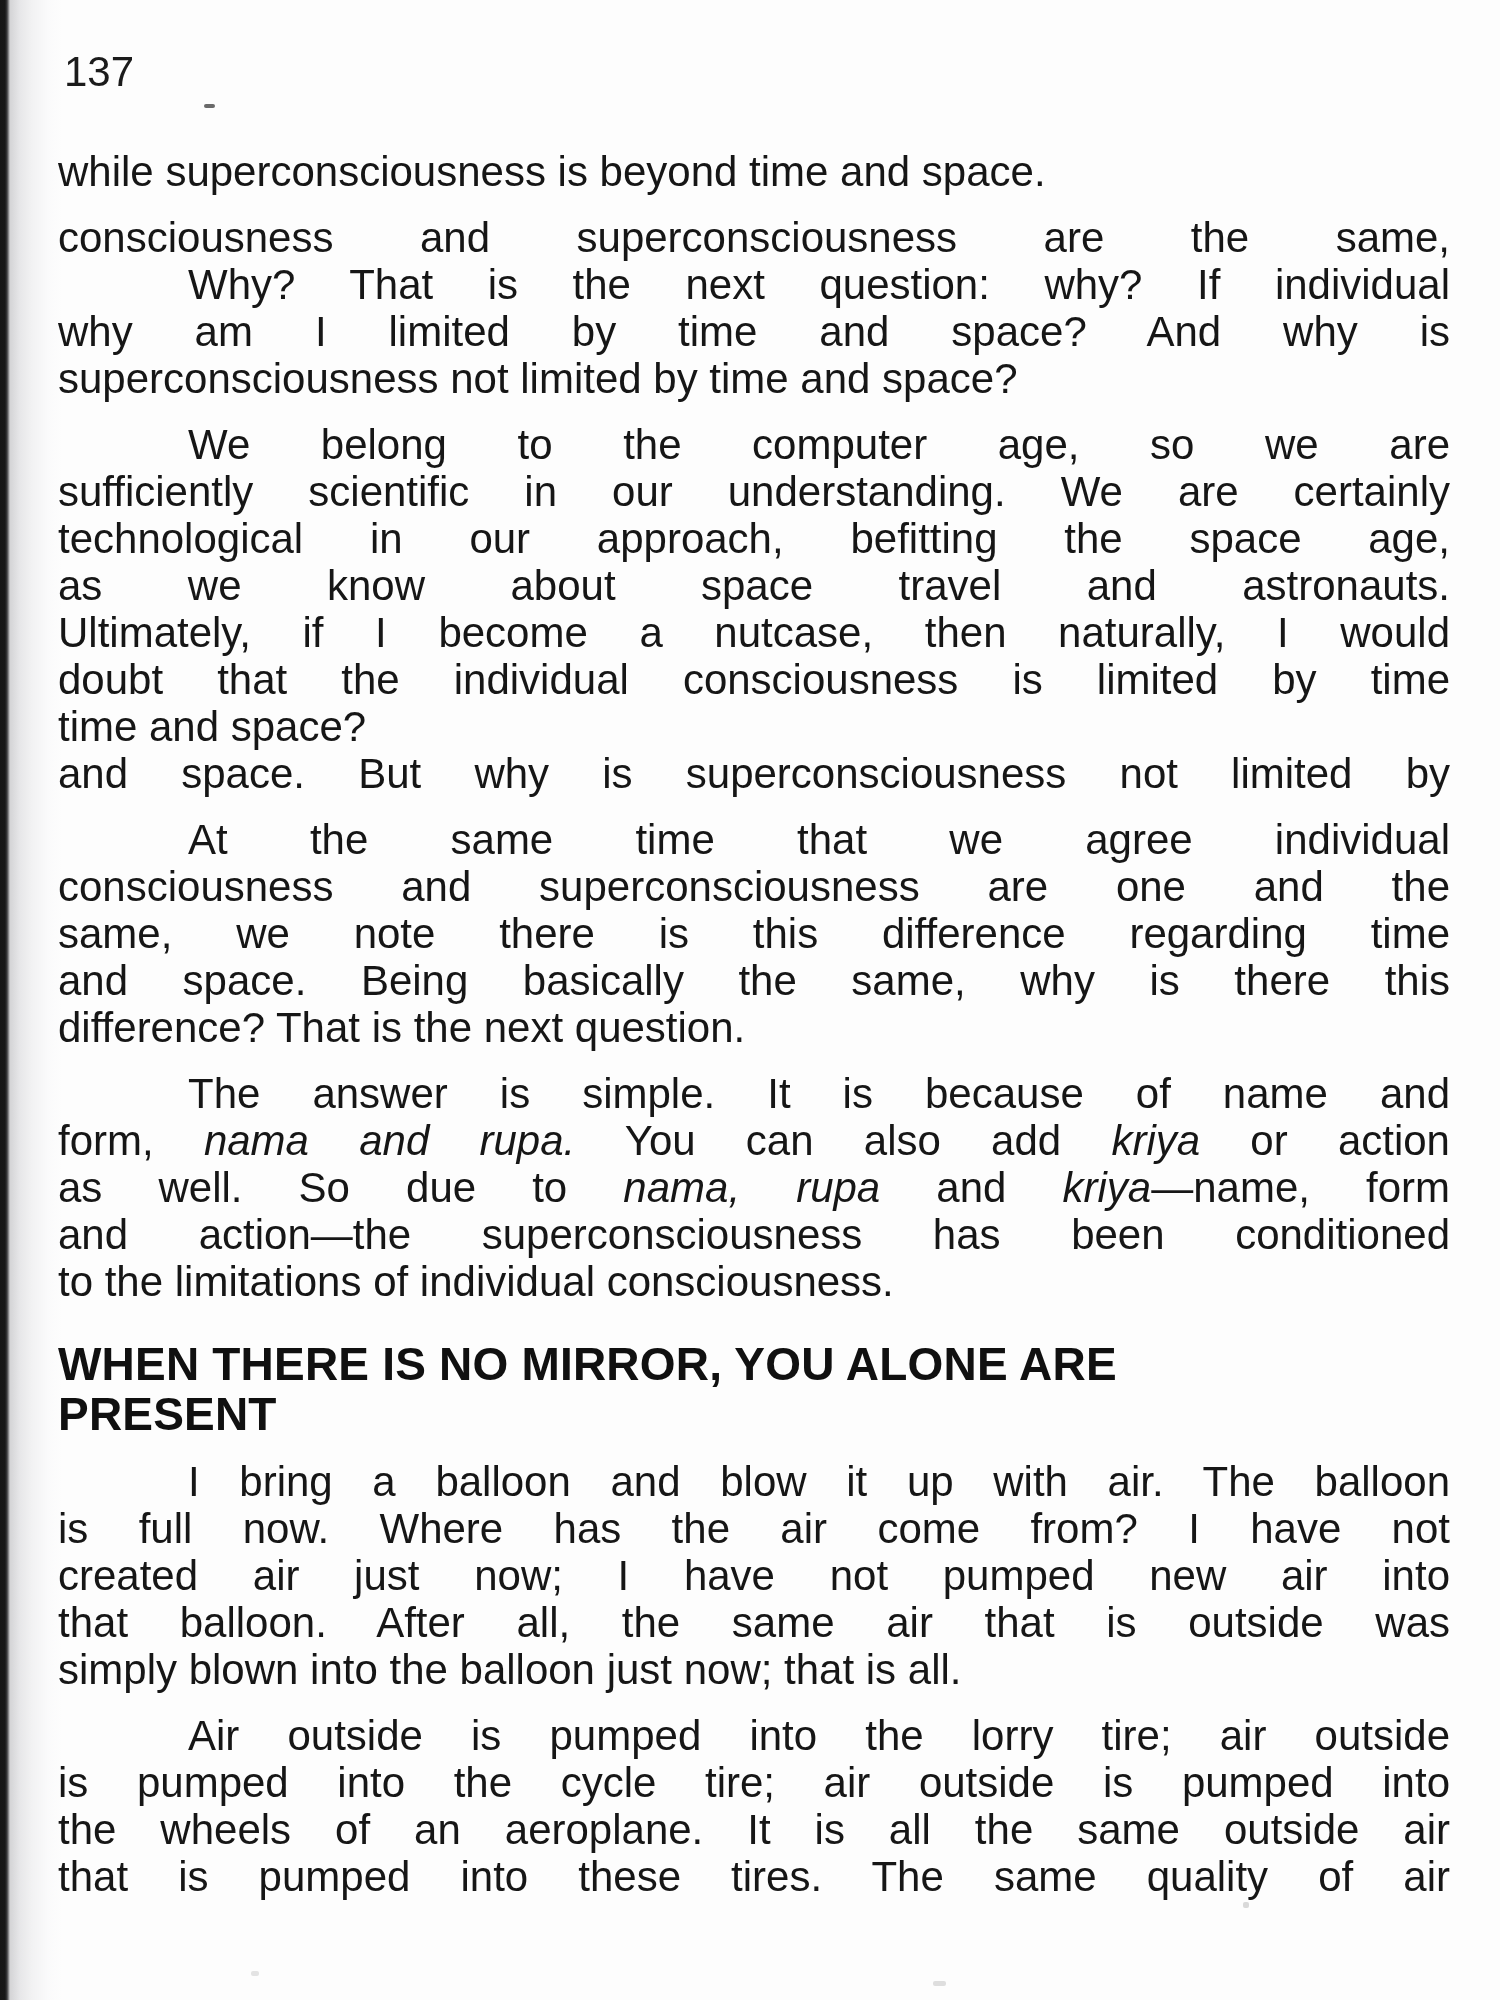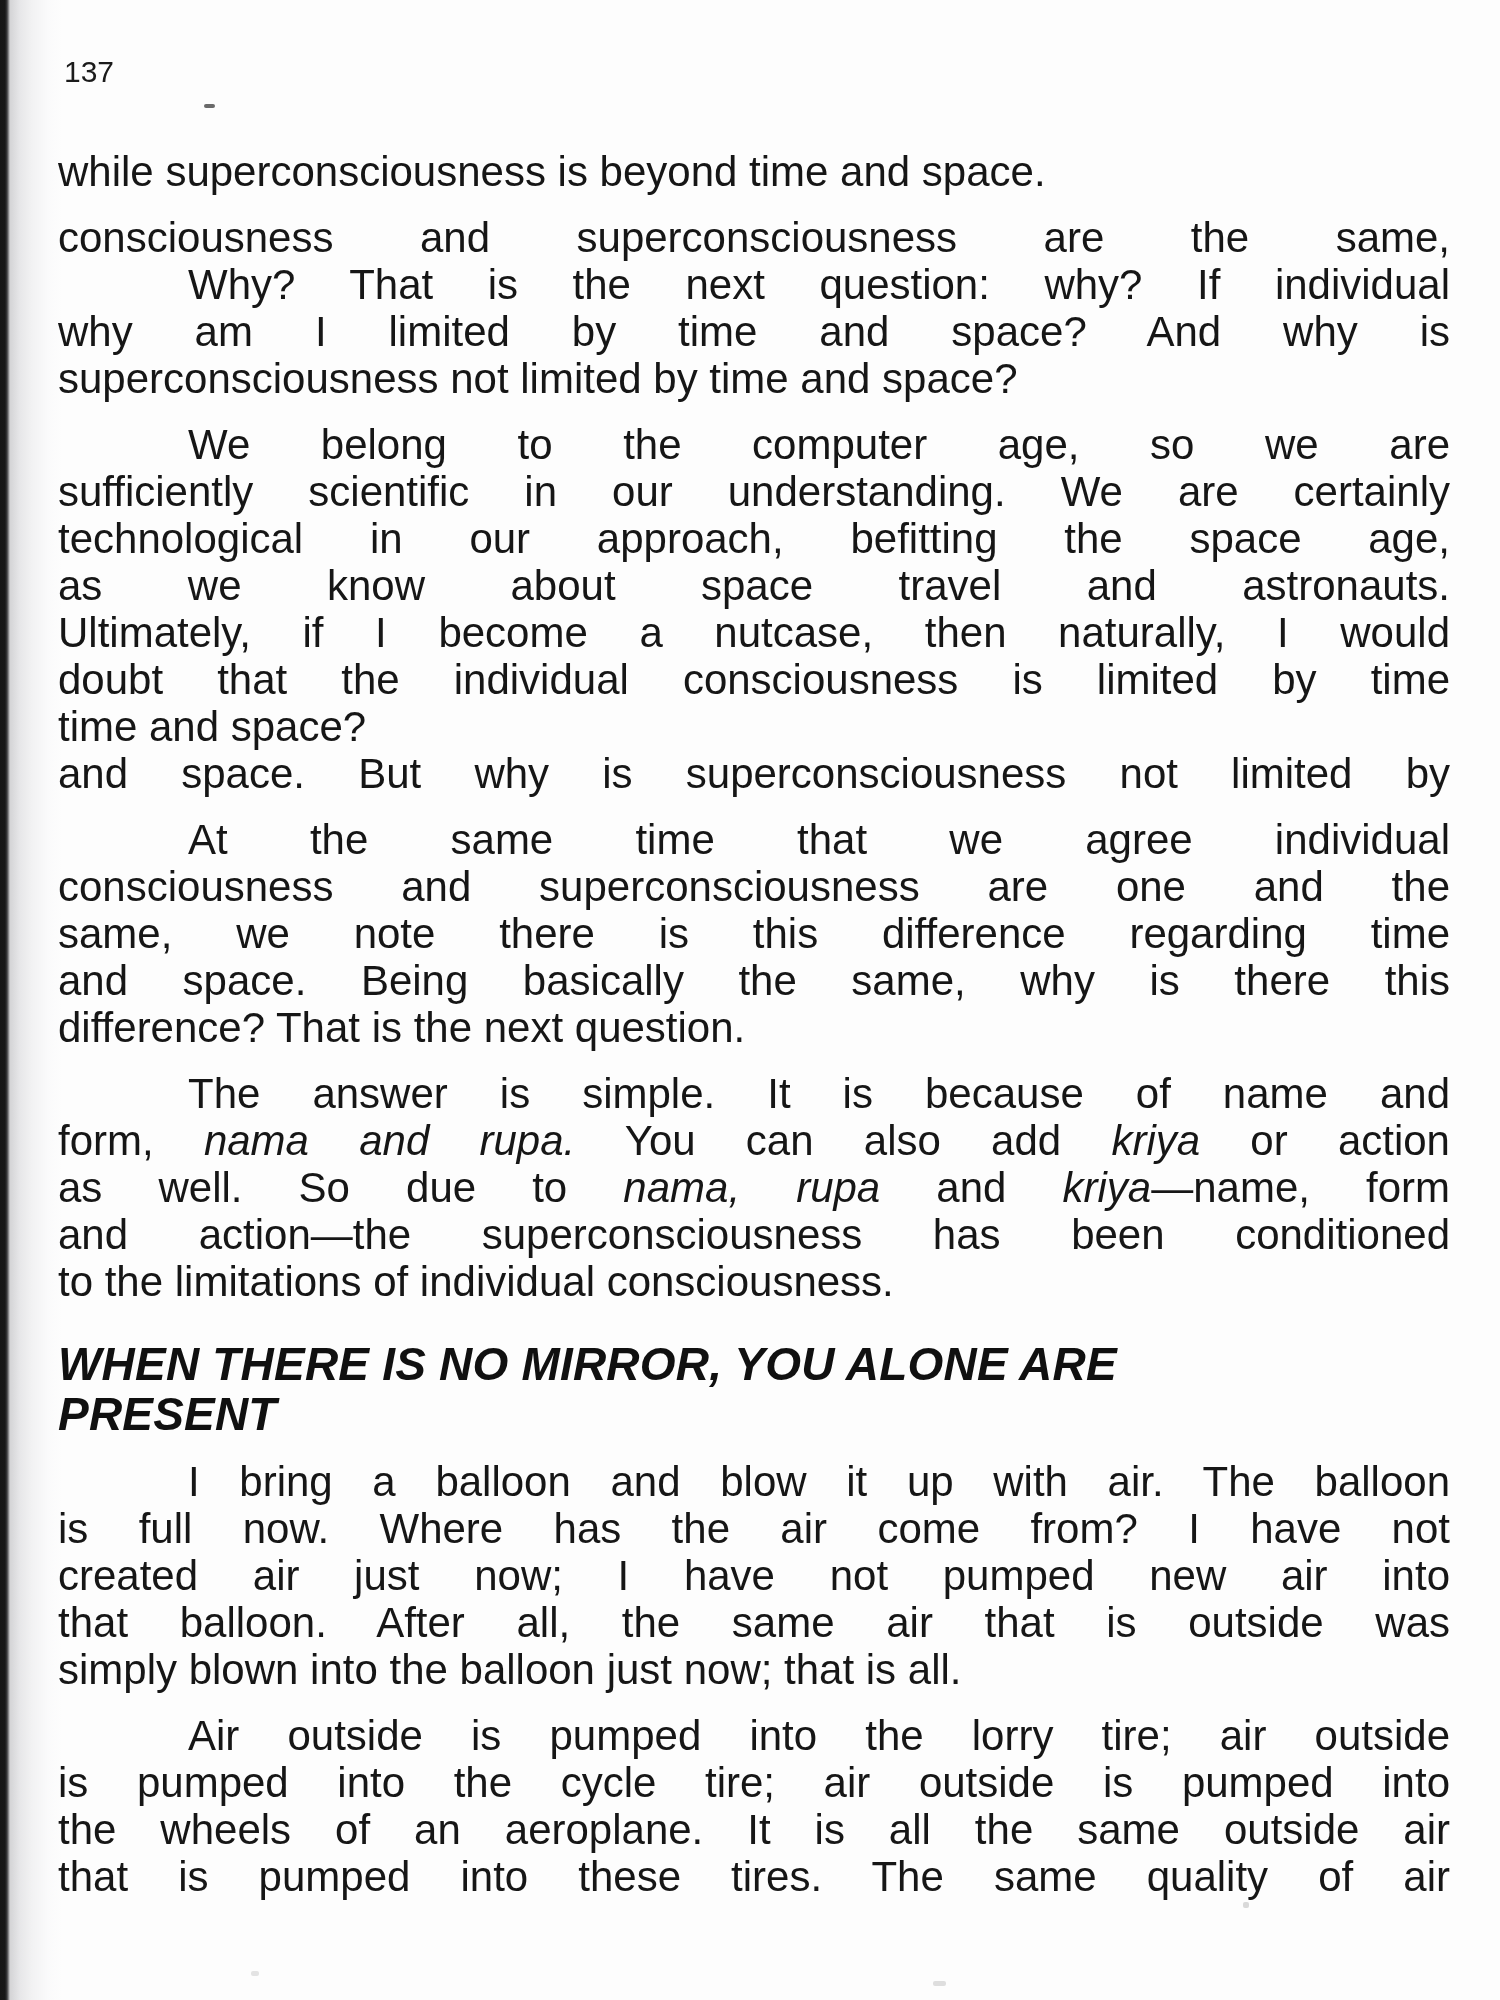--- a/index.html
+++ b/index.html
@@ -26,7 +26,7 @@
     font-style:italic; font-size:40px; line-height:44px;
     color:#1d1d1d; letter-spacing:0.5px;
   }
-  .page-number { font-size:30px; line-height:44px; color:#1b1b1b;text-align:center; }
+  .page-number { font-size:42px; line-height:44px; color:#1b1b1b;text-align:center; }
   .content {
     position:absolute; left:58px; top:148px; width:1392px;
     color:#161616;

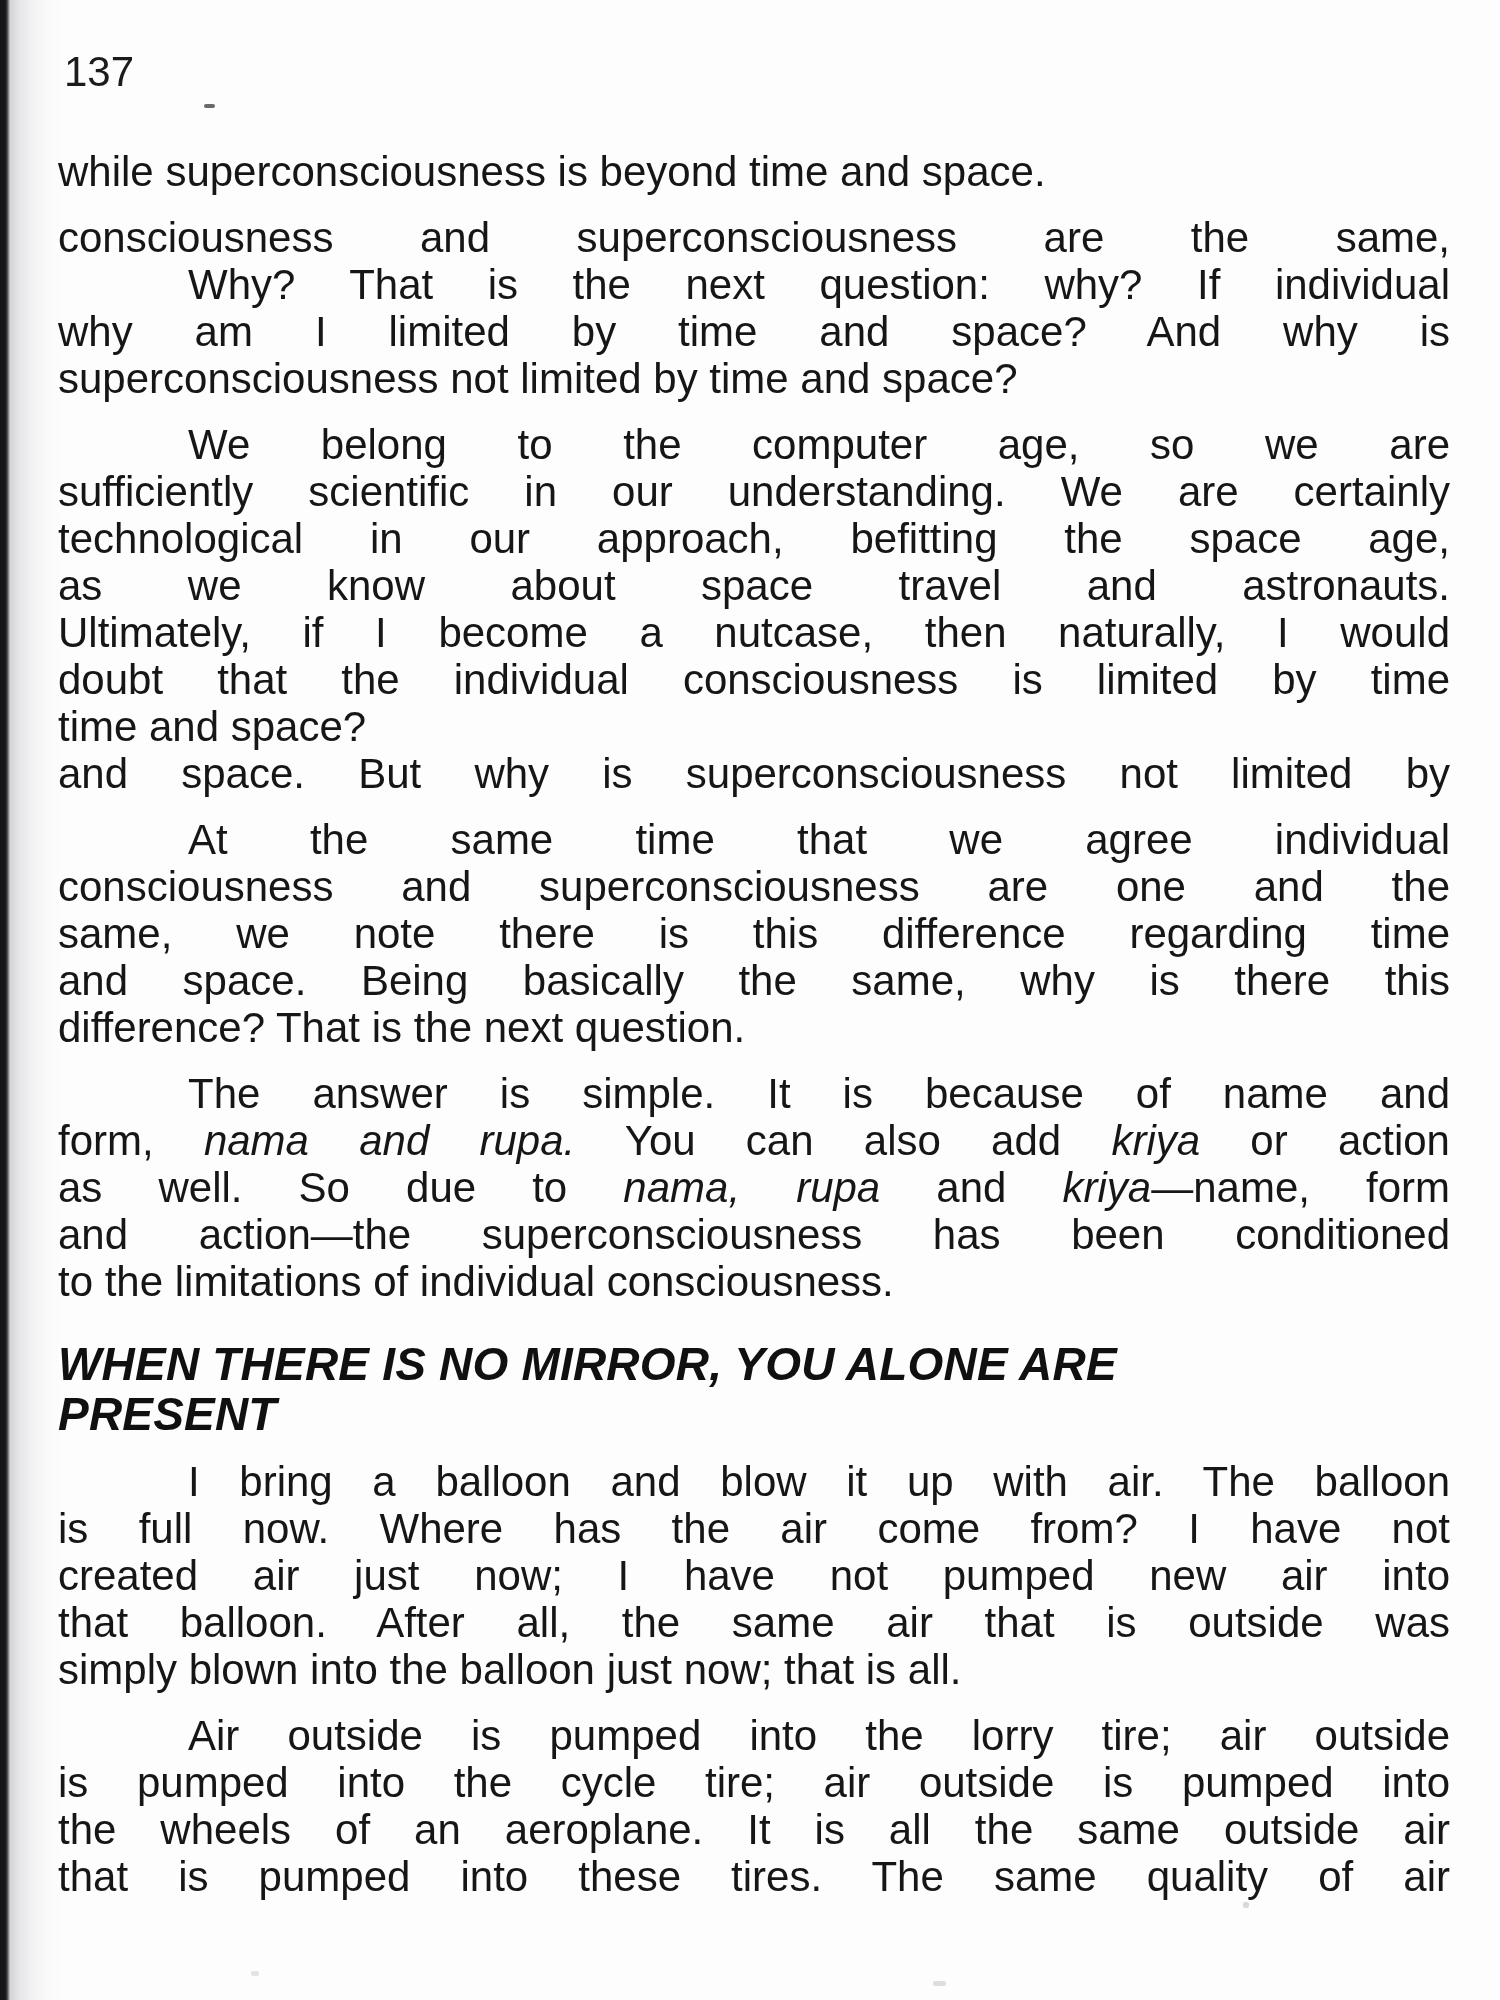--- a/index.html
+++ b/index.html
@@ -46,7 +46,6 @@
     font-size:46px; line-height:50px; font-weight:700;
     text-align:left; text-align-last:left; letter-spacing:0.2px;
     color:#101010;
-    font-style:italic;
   }
   .heading + .block { }
   

